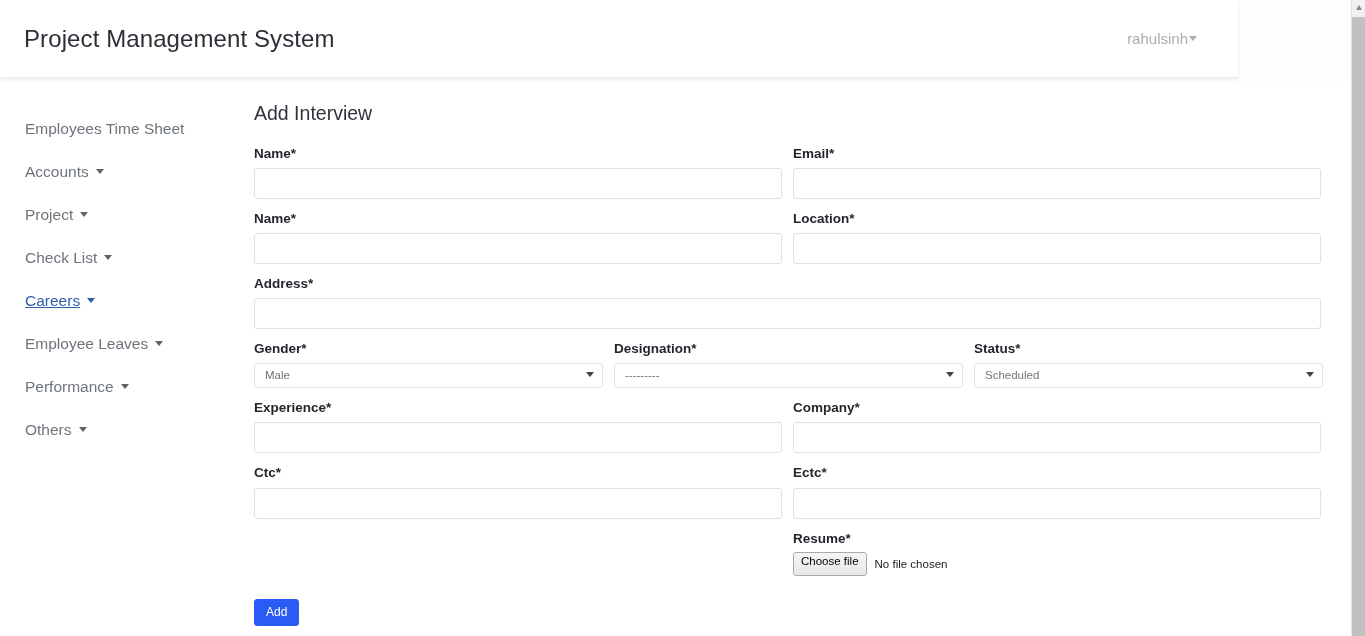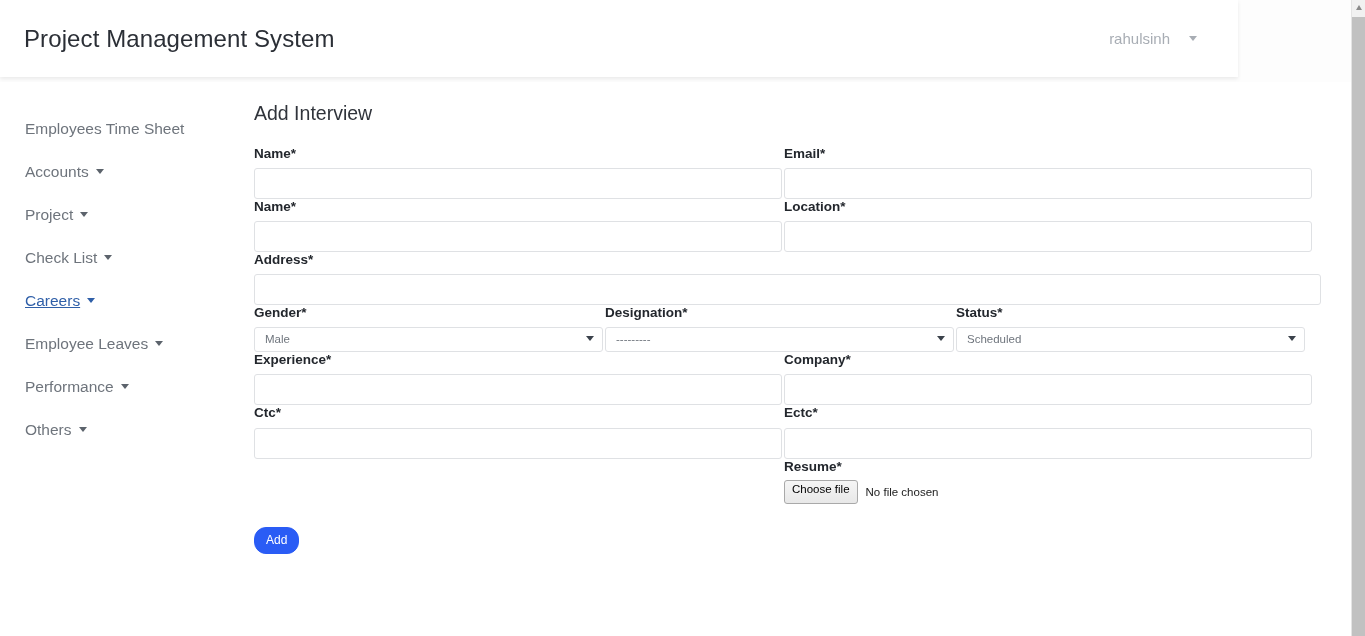--- a/index.html
+++ b/index.html
@@ -46,7 +46,7 @@
   .navbar-right {
     display: flex;
     align-items: center;
-    gap: 19px;
+    gap: 1px;
     padding-right: 17px;
     justify-content: flex-end;
   }

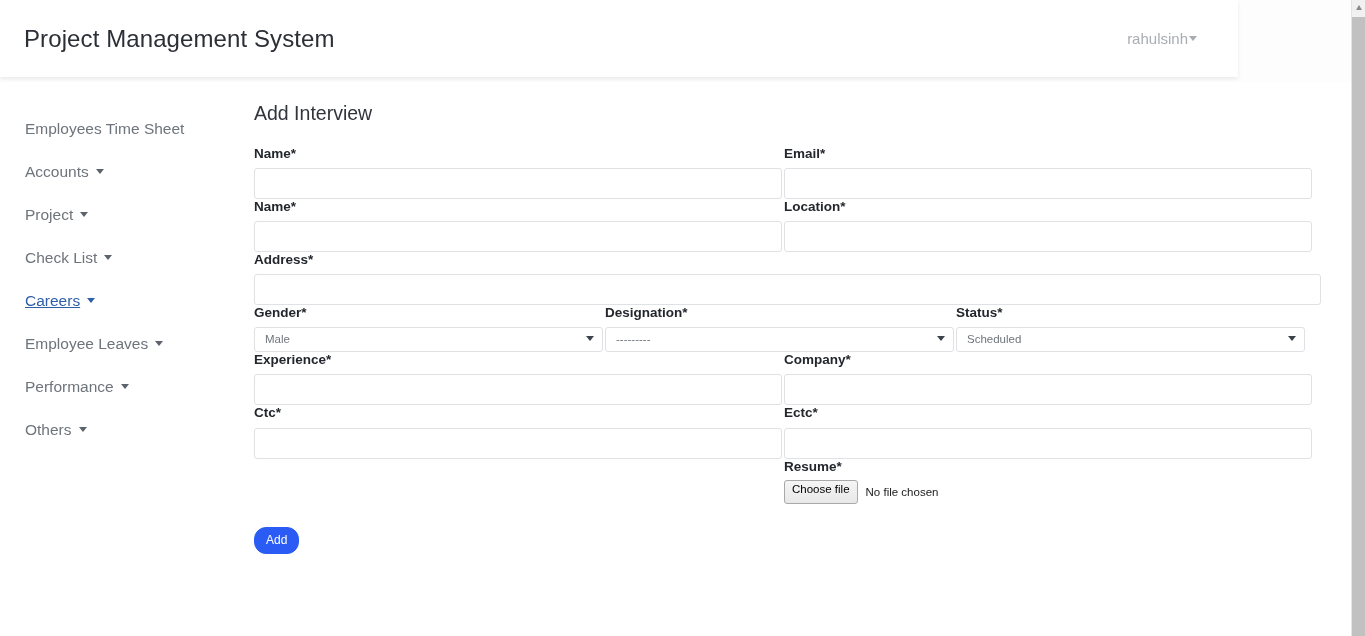--- a/index.html
+++ b/index.html
@@ -125,7 +125,8 @@
 
   .row {
     display: flex;
-    gap: 2px;
+    gap: 11px;
+    margin-bottom: 12px;
   }
   .col-6 { flex: 0 0 528px; max-width: 528px; }
   .col-12 { flex: 1 1 100%; }

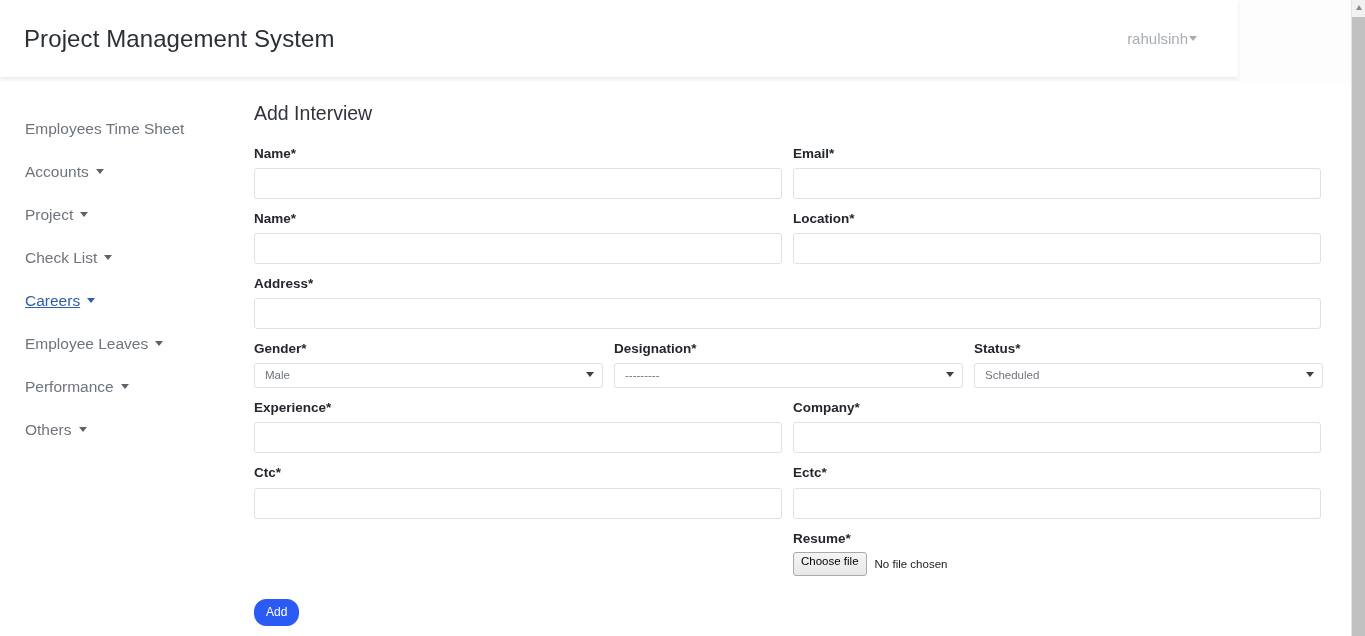--- a/index.html
+++ b/index.html
@@ -213,7 +213,7 @@
   .btn-primary {
     background: #2a5cf5;
     border: 1px solid #2a5cf5;
-    border-radius: 12px;
+    border-radius: 3px;
     color: #ffffff;
     font-size: 12px;
     padding: 5px 11px 6px 11px;

